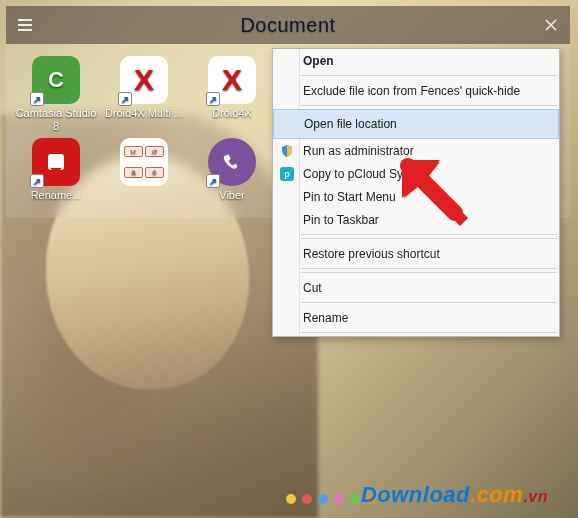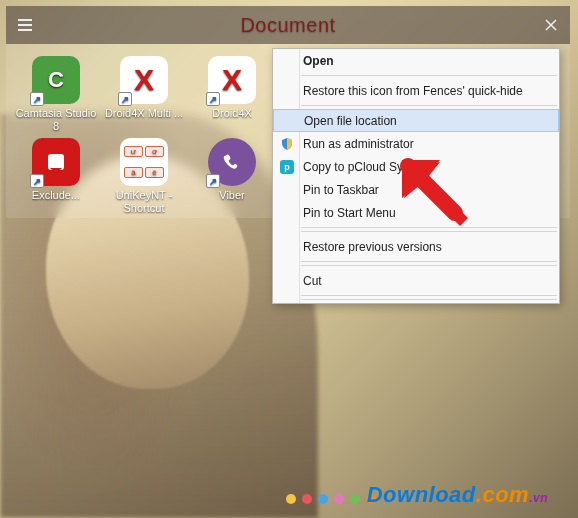--- a/index.html
+++ b/index.html
@@ -13,7 +13,7 @@
 .titlebar { height: 38px; background: rgba(60,50,45,0.55); display: flex; align-items: center; color: #fff; position: relative; }
 .hamburger { width: 38px; height: 38px; display:flex; align-items:center; justify-content:center; cursor:pointer; }
 .hamburger svg { width:14px; height:12px; }
-.title { position:absolute; left:50%; transform:translateX(-50%); font-size:20px; font-weight:300; letter-spacing:.5px; color:#7f1d1d; text-shadow:0 1px 2px rgba(0,0,0,.3); }
+.title { position:absolute; left:50%; transform:translateX(-50%); font-size:20px; font-weight:300; letter-spacing:.5px; color:#0f172a; text-shadow:0 1px 2px rgba(0,0,0,.3); }
 .closebtn { position:absolute; right:0; top:0; width:38px; height:38px; display:flex; align-items:center; justify-content:center; cursor:pointer; }
 .closebtn svg { width:12px; height:12px; }
 

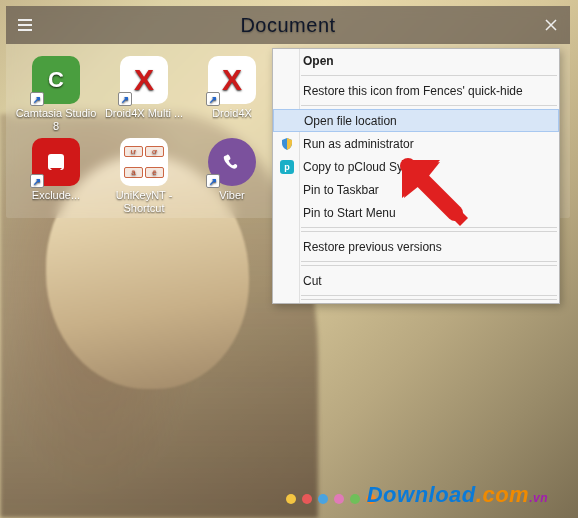--- a/index.html
+++ b/index.html
@@ -142,7 +142,7 @@
       <b>Open</b>
     </div>
   <div class="cm-sep"></div>
-  <div class="cm-item">Restore this icon from Fences' quick-hide</div>
+  <div class="cm-item">Exclude file icon from Fences' quick-hide</div>
   <div class="cm-sep"></div>
   <div class="cm-item hover">Open file location</div>
   <div class="cm-item">

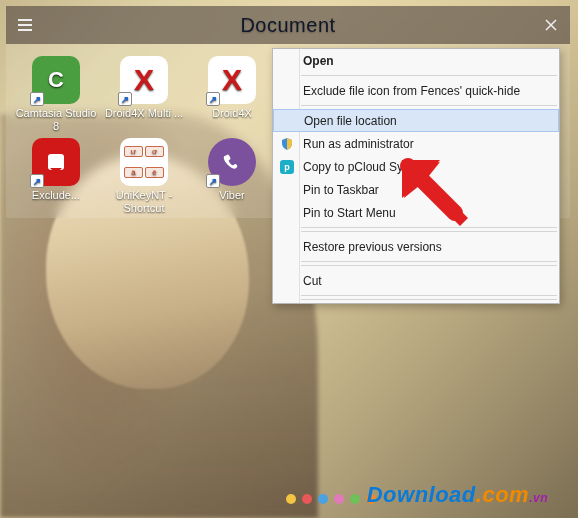--- a/index.html
+++ b/index.html
@@ -40,7 +40,7 @@
 
 .context-menu { position:absolute; left:272px; top:48px; width:288px; background:#f8f8f8; border:1px solid #b8b8b8; box-shadow:2px 3px 8px rgba(0,0,0,.25); font-size:12px; color:#222; z-index:20; }
 .cm-item { height:23px; display:flex; align-items:center; padding-left:30px; padding-right:32px; position:relative; cursor:pointer; }
-.cm-item.hover { background:#d8e6f7; border:1px solid #a8c8f0; height:23px; }
+.cm-item.hover { background:#d8e6f7; border:1px solid #a8c8f0; height:30px; }
 .cm-item .cm-icon { position:absolute; left:6px; width:16px; height:16px; display:flex; align-items:center; justify-content:center; }
 .cm-item .arrow { margin-left:auto; font-size:10px; color:#555; }
 .cm-item b { font-weight:bold; }

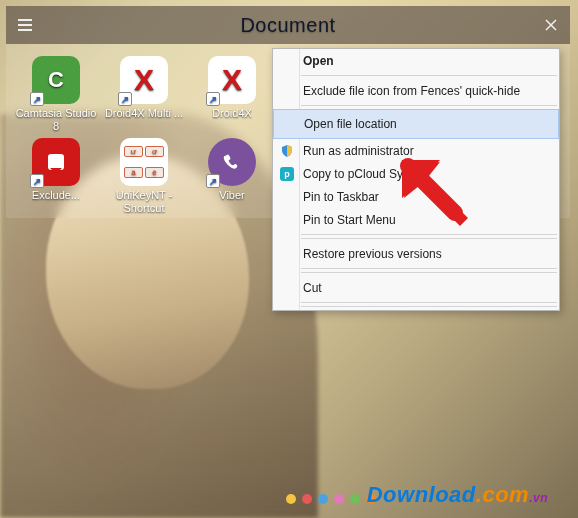--- a/index.html
+++ b/index.html
@@ -113,7 +113,7 @@
       <div class="ic ic-ummy">
           <span class="shortcut">↗</span>
         </div>
-      <div class="lbl">Exclude...</div>
+      <div class="lbl">Rename...</div>
     </div>
     <div class="desktop-icon">
       <div class="ic ic-unikey">

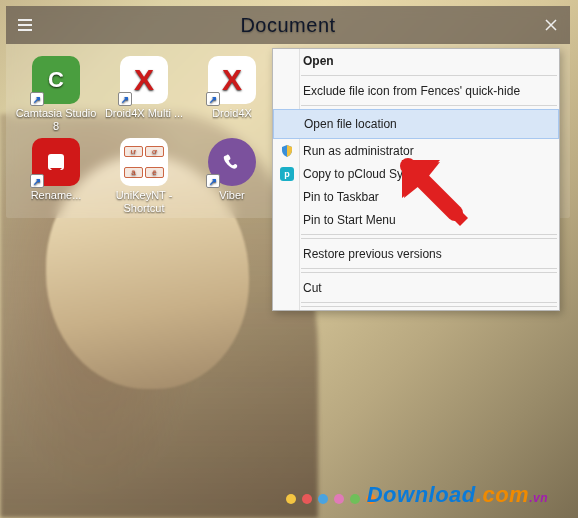--- a/index.html
+++ b/index.html
@@ -122,7 +122,6 @@
           <span>â</span>
           <span>ê</span>
         </div>
-      <div class="lbl">UniKeyNT - Shortcut</div>
     </div>
     <div class="desktop-icon">
       <div class="ic ic-viber">

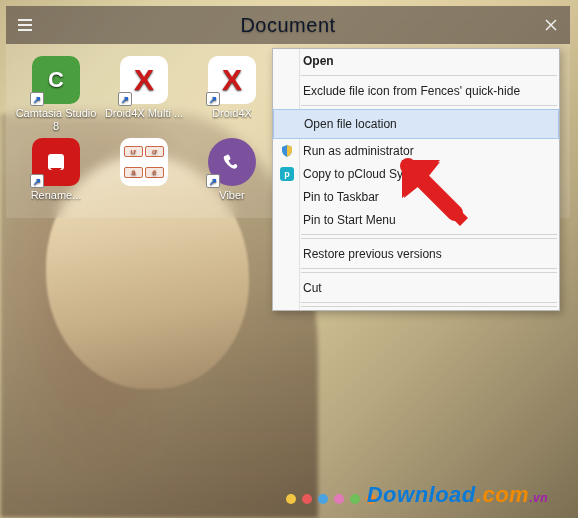--- a/index.html
+++ b/index.html
@@ -162,8 +162,8 @@
       </span>
     <span>Copy to pCloud Sync</span>
   </div>
+  <div class="cm-item">Pin to Start Menu</div>
   <div class="cm-item">Pin to Taskbar</div>
-  <div class="cm-item">Pin to Start Menu</div>
   <div class="cm-sep"></div>
   <div class="cm-sep"></div>
   <div class="cm-item">Restore previous versions</div>

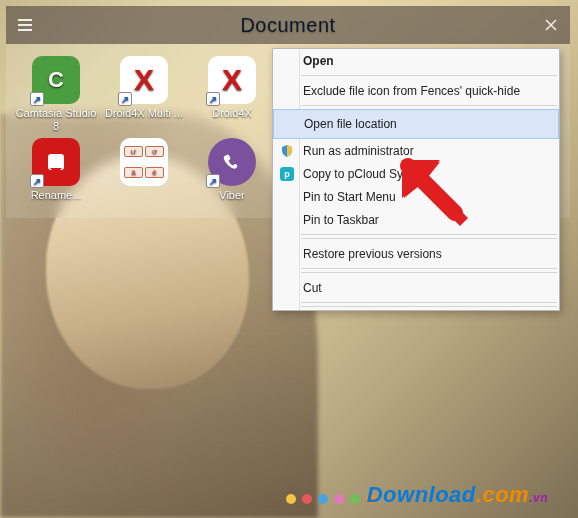--- a/index.html
+++ b/index.html
@@ -166,7 +166,7 @@
   <div class="cm-item">Pin to Taskbar</div>
   <div class="cm-sep"></div>
   <div class="cm-sep"></div>
-  <div class="cm-item">Restore previous versions</div>
+  <div class="cm-item">Restore previous shortcut</div>
   <div class="cm-sep"></div>
   <div class="cm-sep"></div>
   <div class="cm-item">Cut</div>

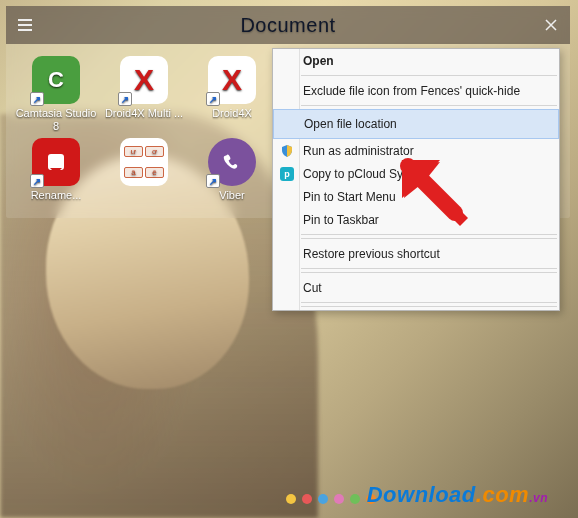--- a/index.html
+++ b/index.html
@@ -171,6 +171,7 @@
   <div class="cm-sep"></div>
   <div class="cm-item">Cut</div>
   <div class="cm-sep"></div>
+  <div class="cm-item">Rename</div>
   <div class="cm-sep"></div>
 </div>
 

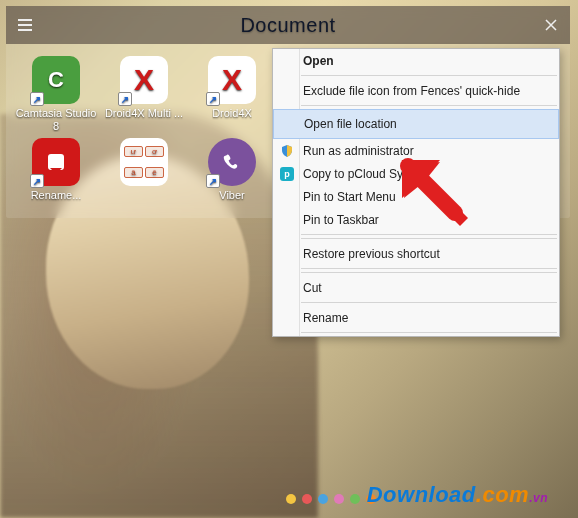--- a/index.html
+++ b/index.html
@@ -52,7 +52,7 @@
 .watermark { position:absolute; right:30px; bottom:10px; z-index:15; font-size:22px; font-style:italic; font-weight:bold; letter-spacing:.5px; }
 .watermark .d1 { color:#0a7ad8; }
 .watermark .d2 { color:#f08a00; font-style:italic; }
-.watermark .d3 { color:#a21caf; font-size:12px; font-style:italic;text-align:center; }
+.watermark .d3 { color:#b91c1c; font-size:16px; font-style:italic;text-align:center; }
 .dots { position:absolute; right:202px; bottom:14px; display:flex; gap:6px; z-index:14; }
 .dots span { width:10px; height:10px; border-radius:50%; }
 </style>

